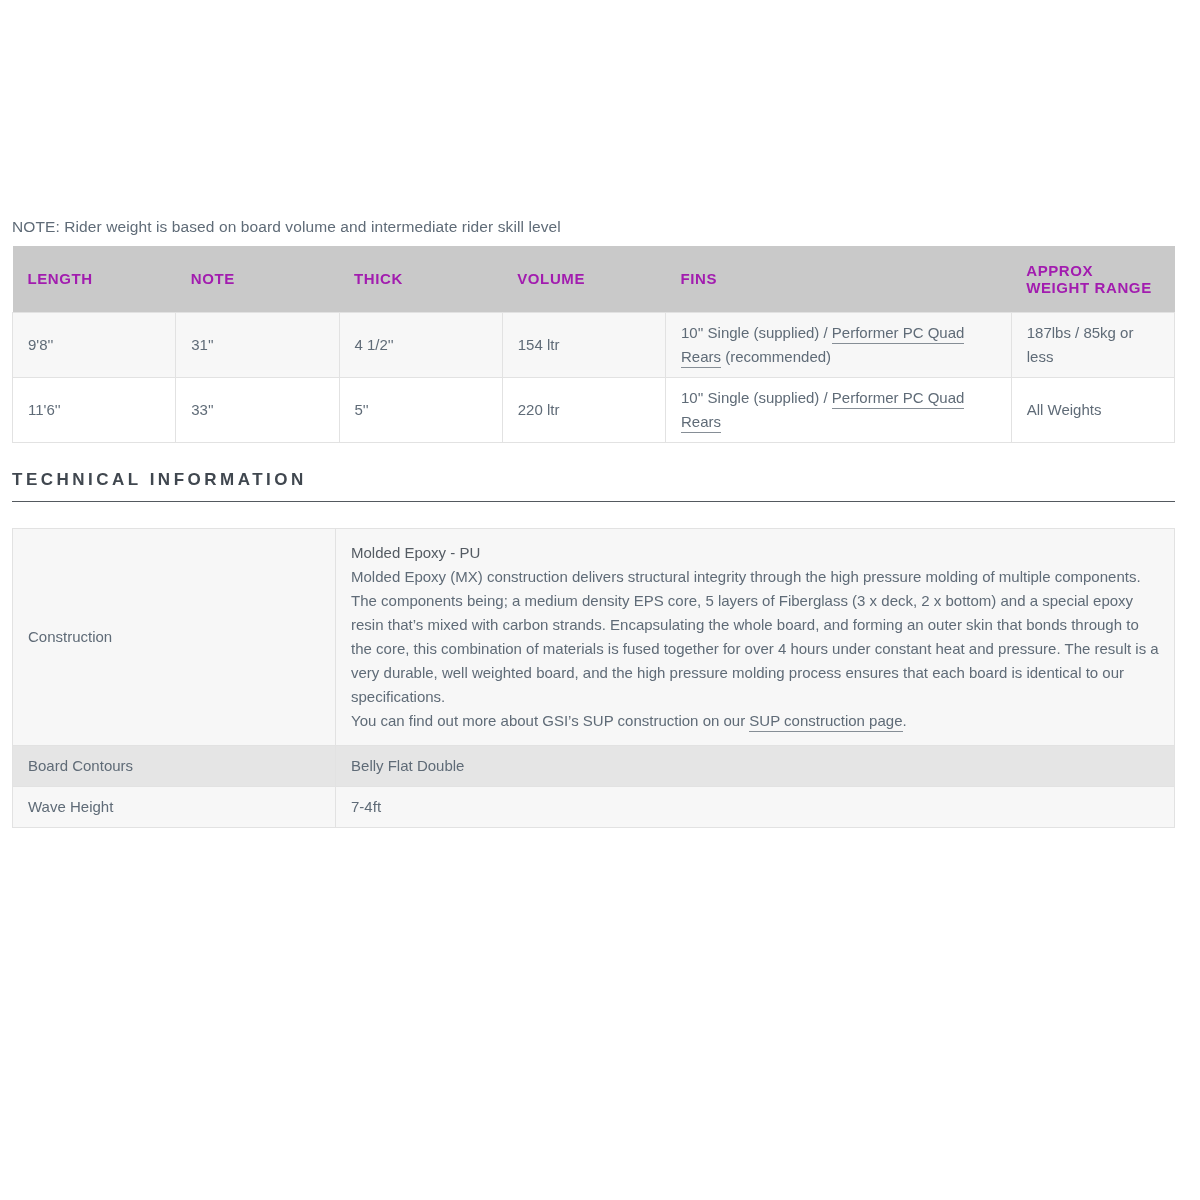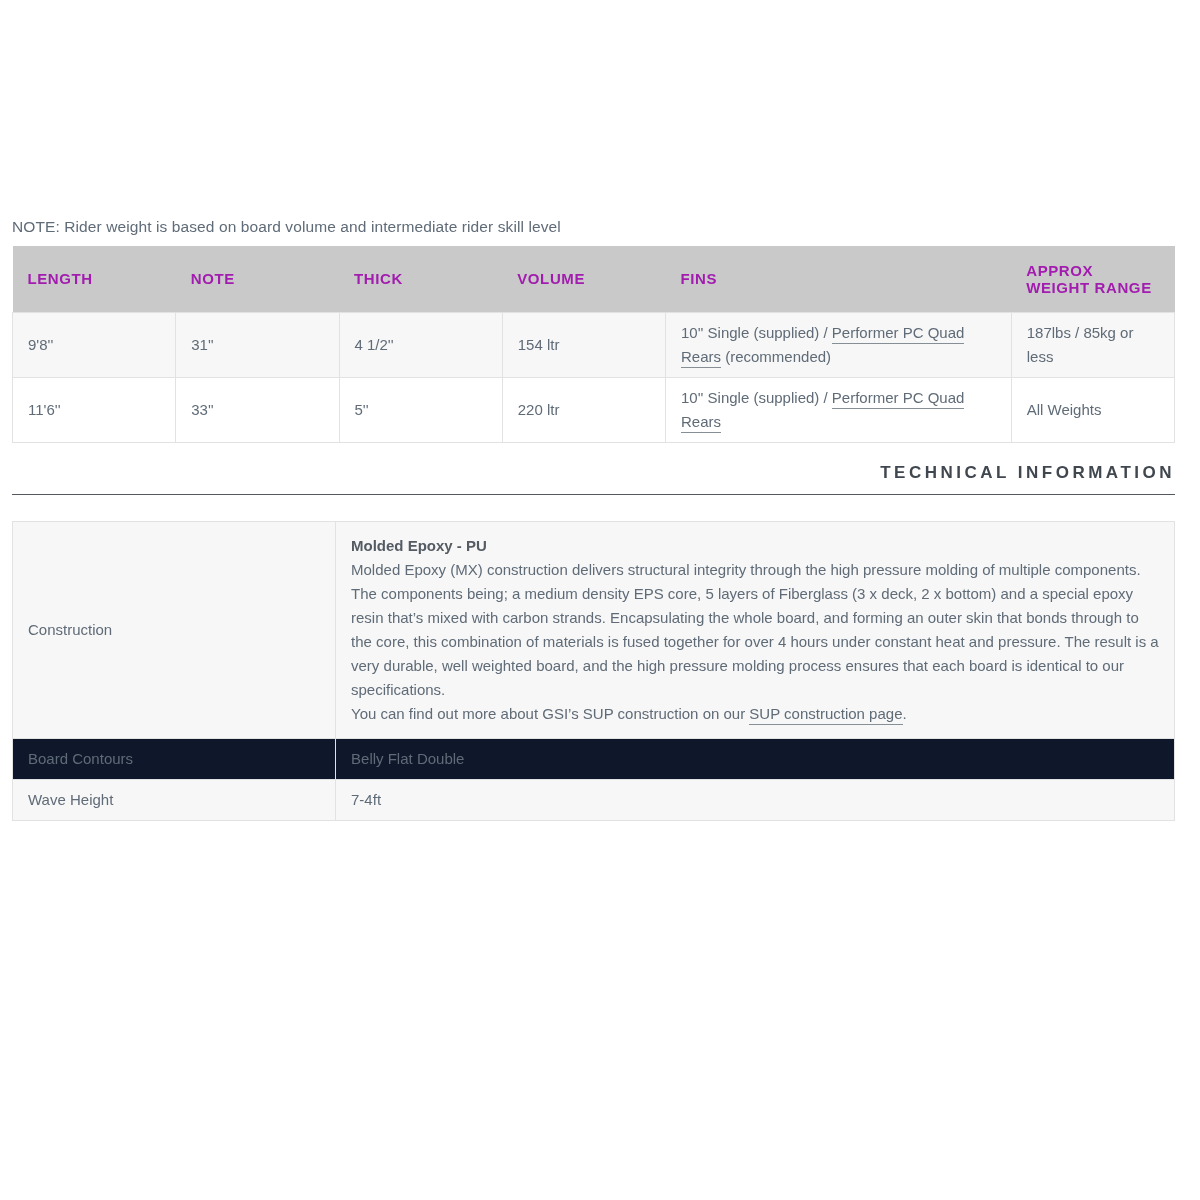--- a/index.html
+++ b/index.html
@@ -35,9 +35,9 @@
 
   
   .section-title {
-    margin-top:20px; padding-bottom:11px;
+    margin-top:27px; padding-bottom:11px;
     font-size:17px; font-weight:600; letter-spacing:3.5px;
-    color:#40474f; border-bottom:1px solid #54595f;text-align:right;
+    color:#40474f; border-bottom:1px solid #54595f;
   }
 
   

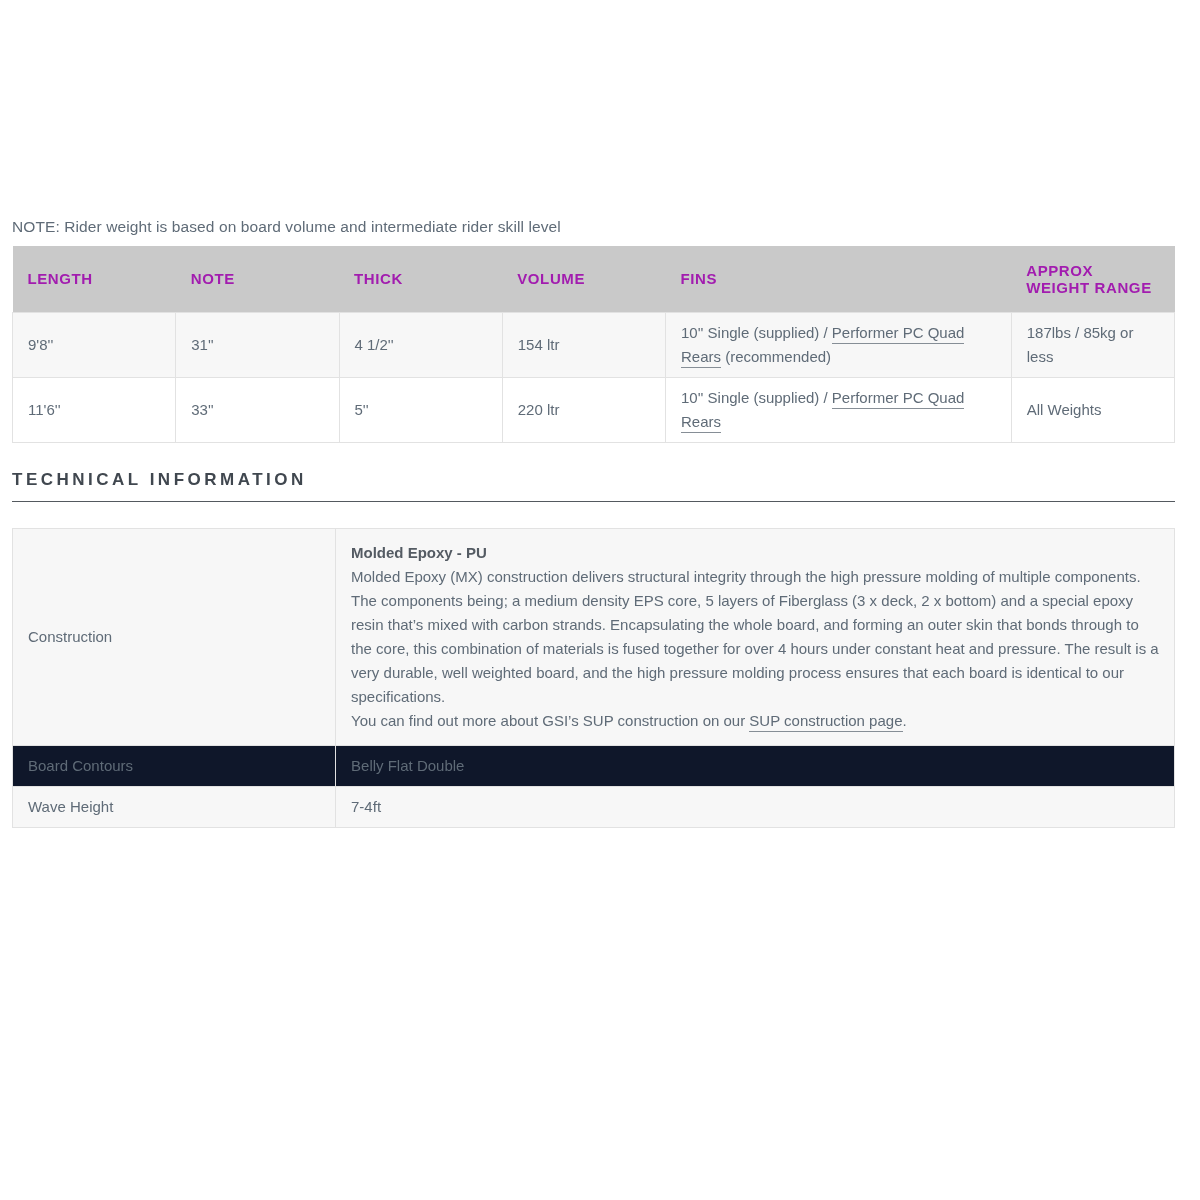--- a/index.html
+++ b/index.html
@@ -51,7 +51,7 @@
   .tech tr:nth-child(odd) td { background:#f7f7f7; }
   .tech td.label-col { width:27.8%; }
   .tech td.construction-value { padding:12px 15px; }
-  .construction-title { font-weight:700; color:#545b63; }
+  .construction-title { font-weight:400; color:#545b63; }
 
   .lnk {
     color:inherit; cursor:pointer;

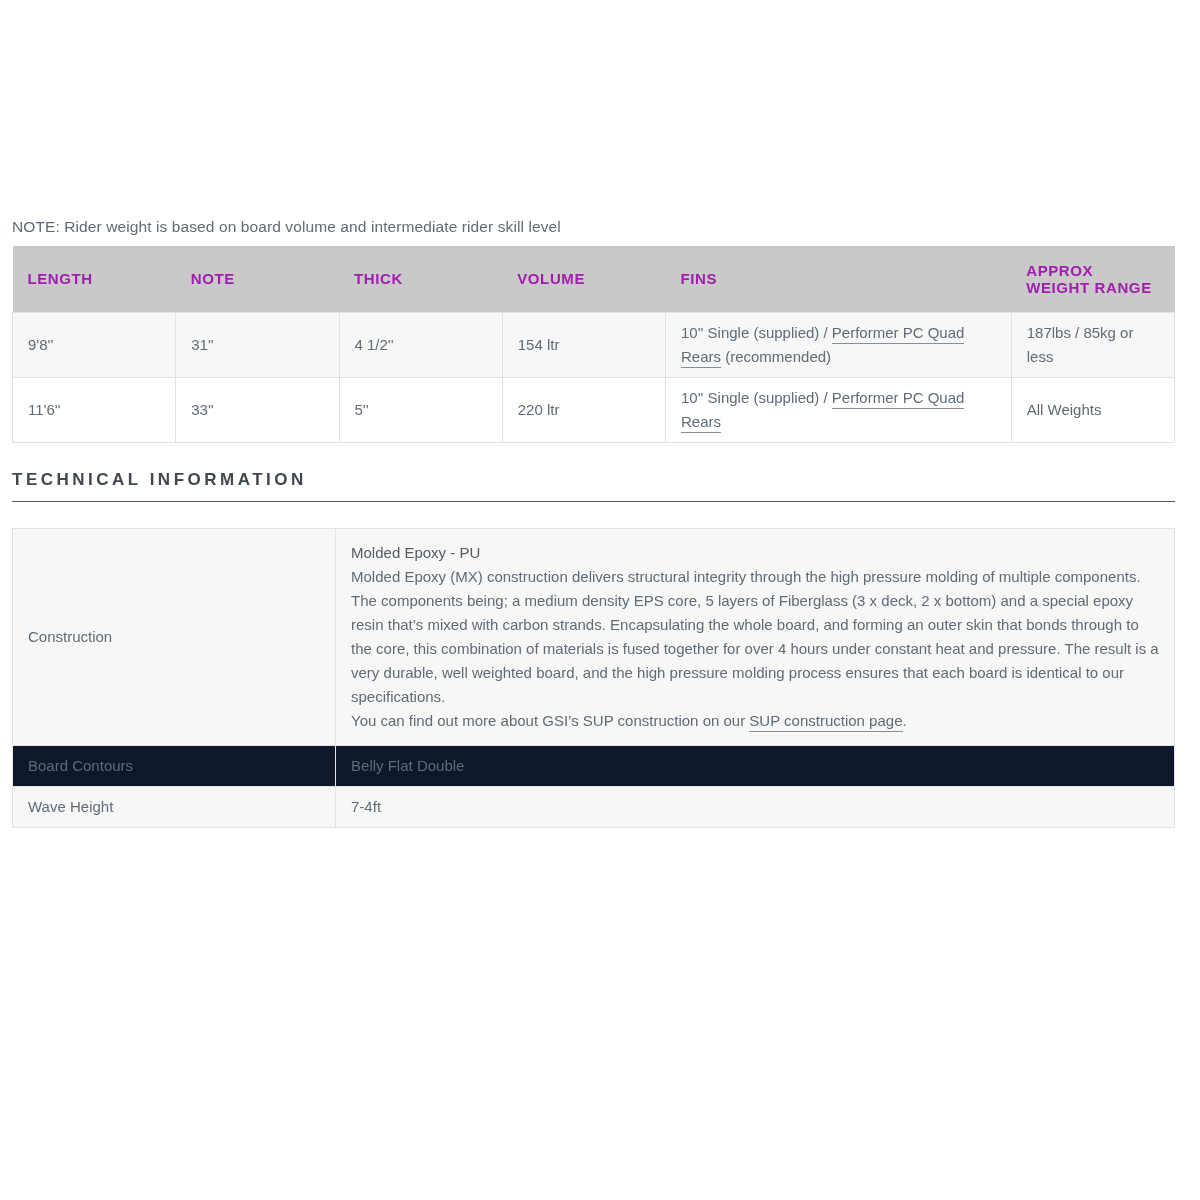--- a/index.html
+++ b/index.html
@@ -46,7 +46,7 @@
     border:1px solid #e2e2e2;
     padding:8px 15px; vertical-align:middle;
     font-size:15px; line-height:24px; color:#5f6b77;
-    background:#0f172a;
+    background:#e5e5e5;
   }
   .tech tr:nth-child(odd) td { background:#f7f7f7; }
   .tech td.label-col { width:27.8%; }

